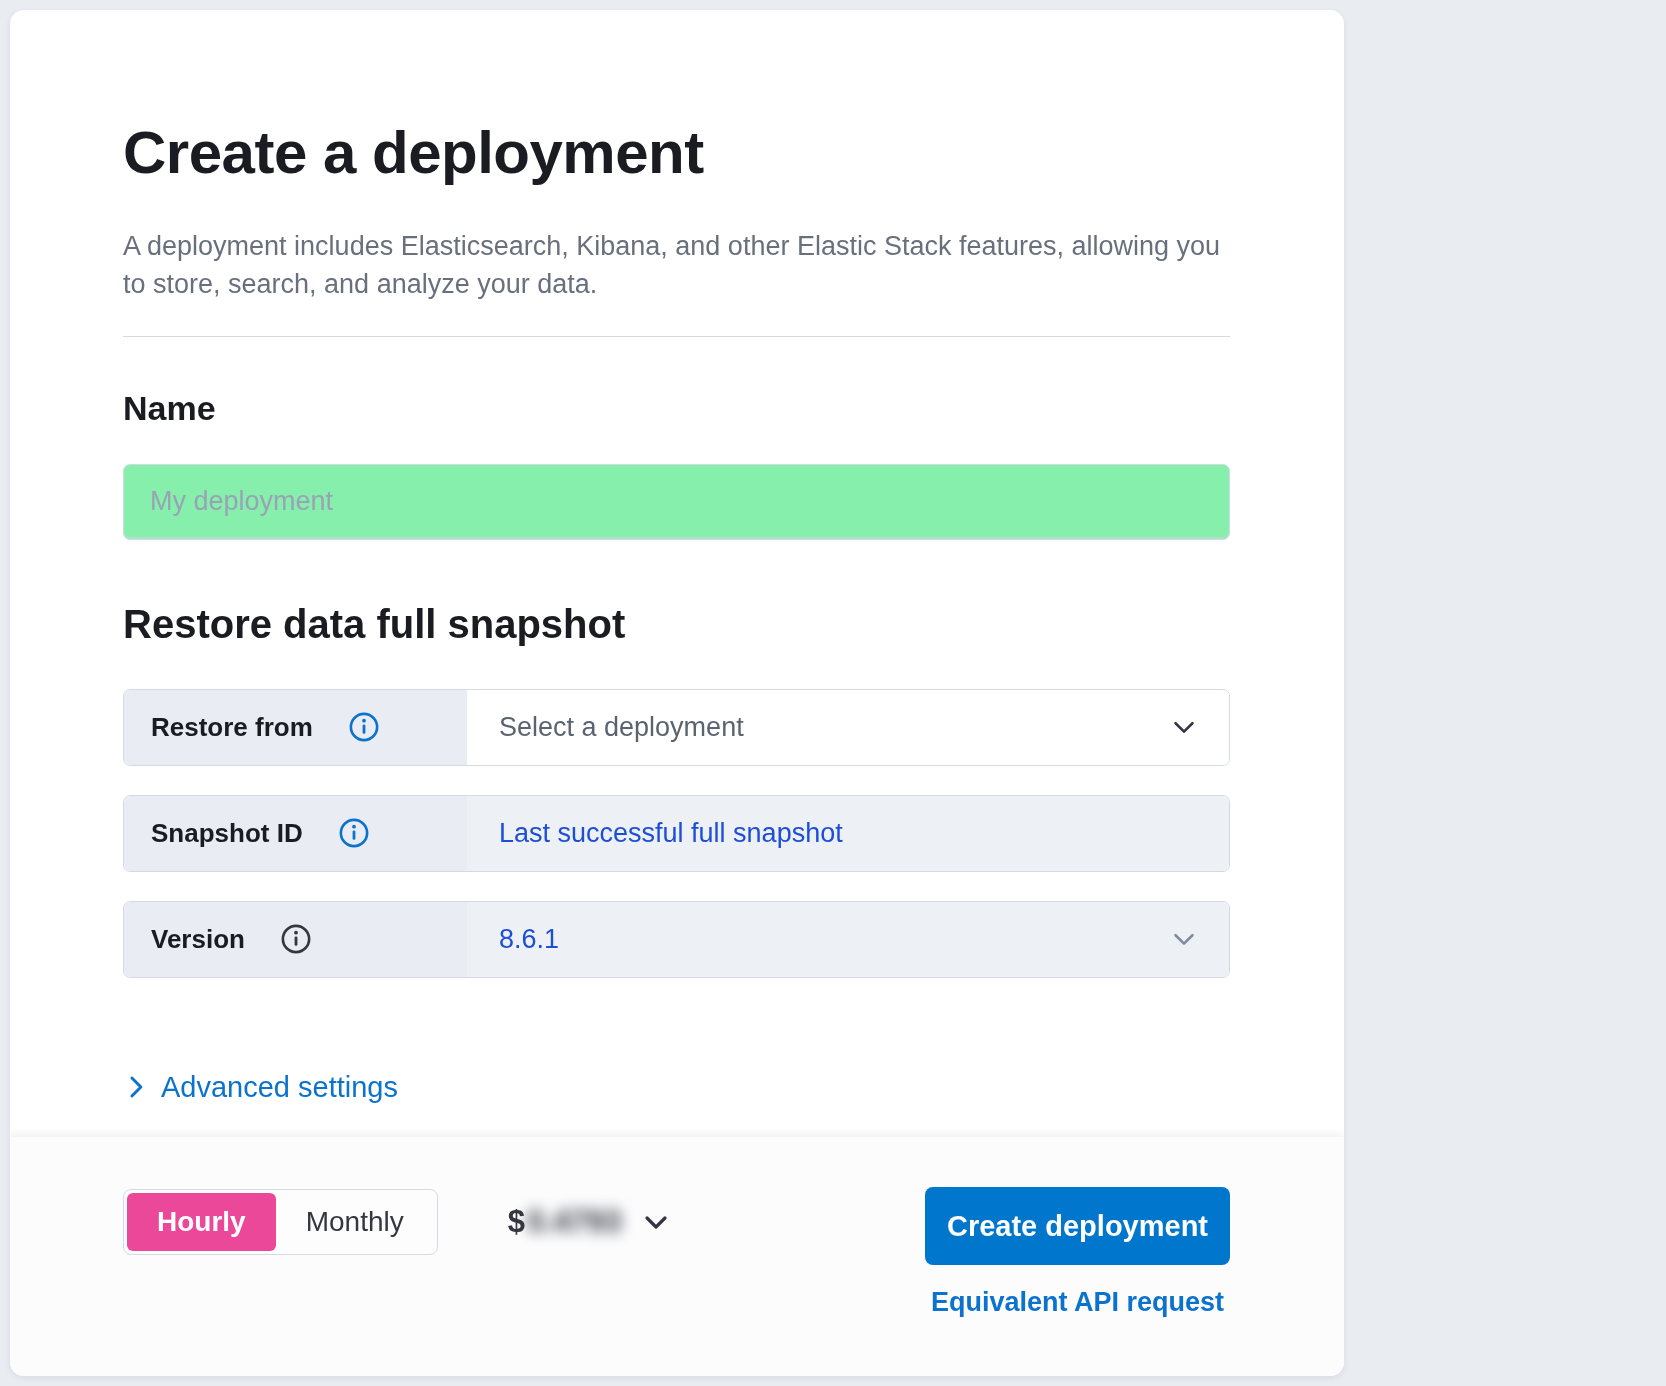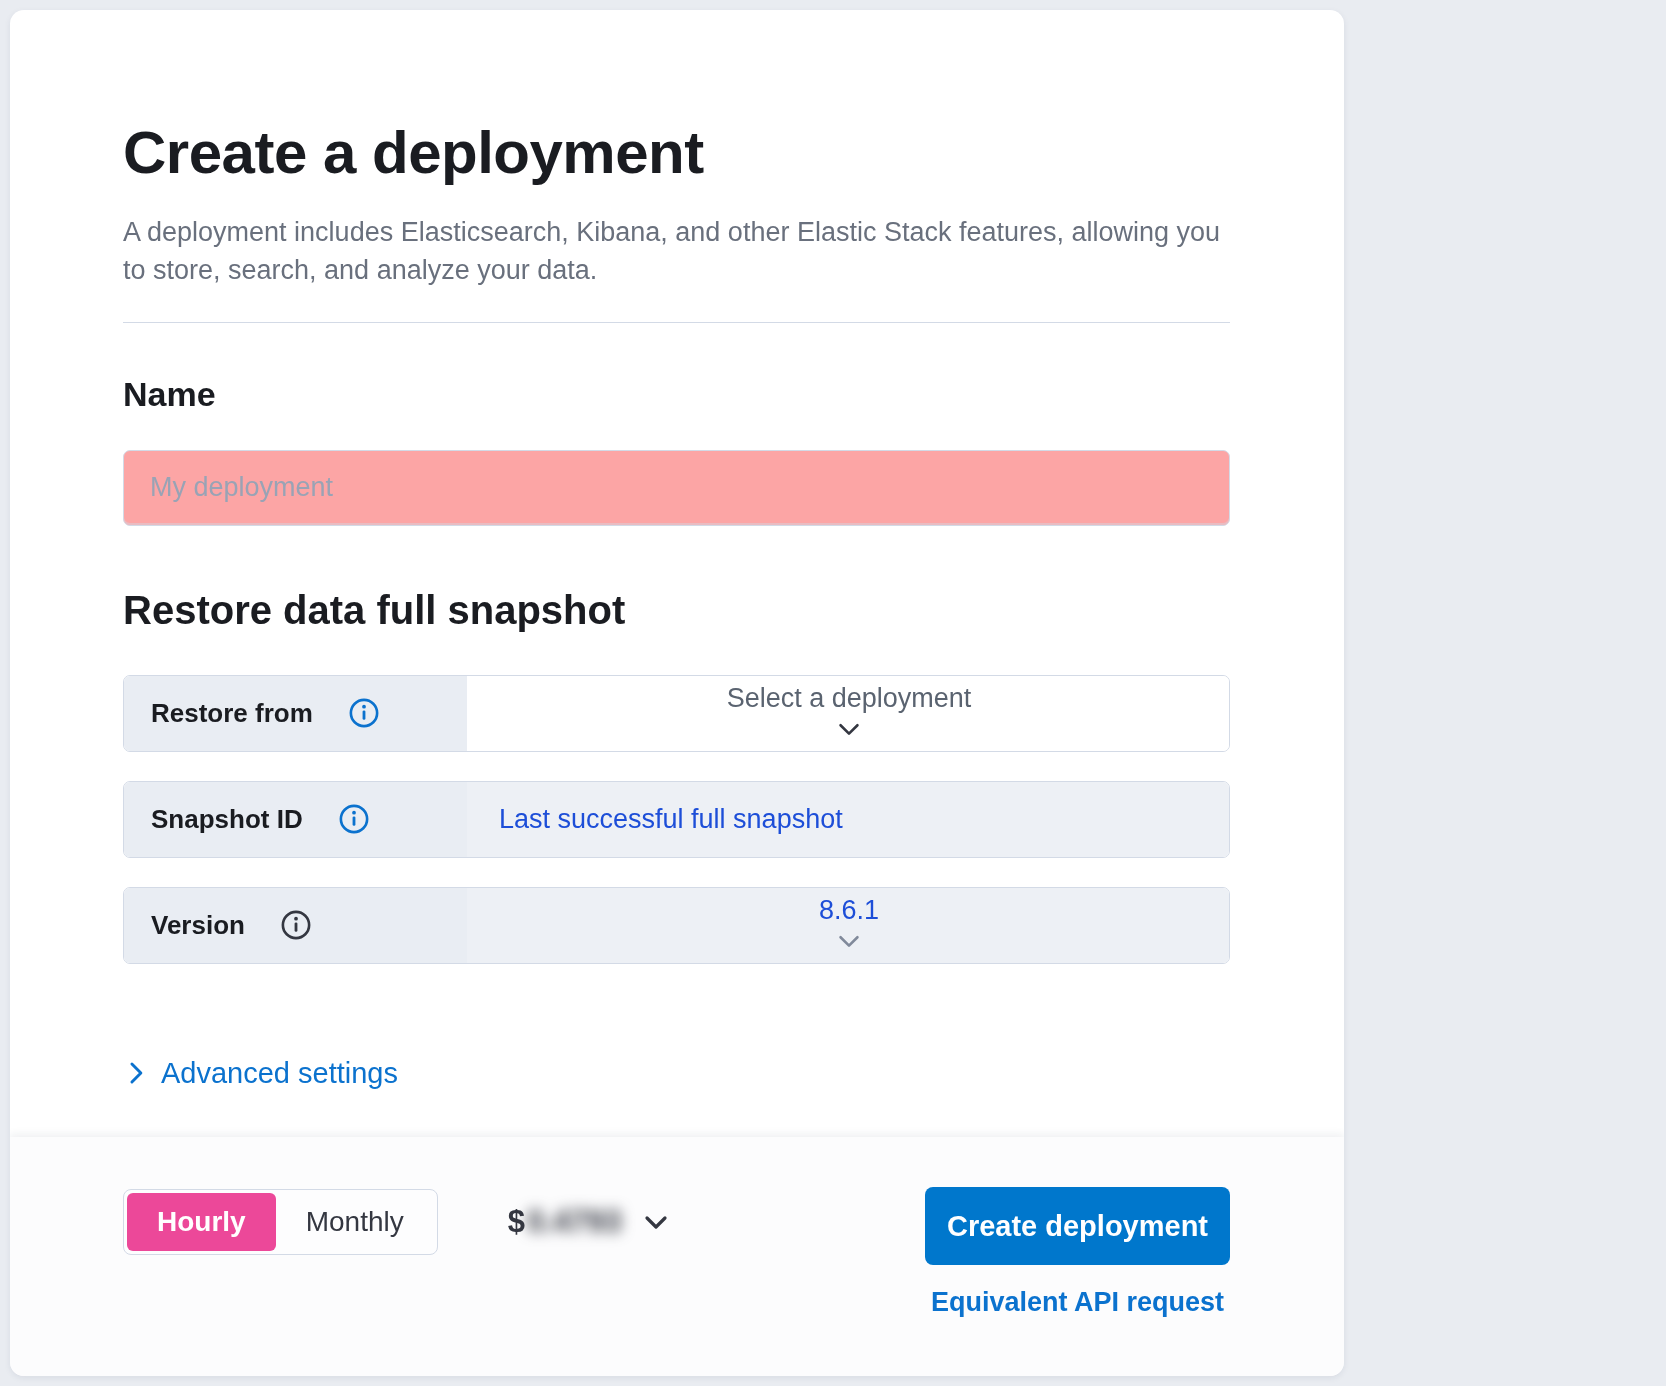--- a/index.html
+++ b/index.html
@@ -31,7 +31,7 @@
     color: #1a1c21;
   }
   .page-subtitle {
-    margin-top: 26px;
+    margin-top: 40px;
     font-size: 27px;
     line-height: 1.42;
     color: #69707d;

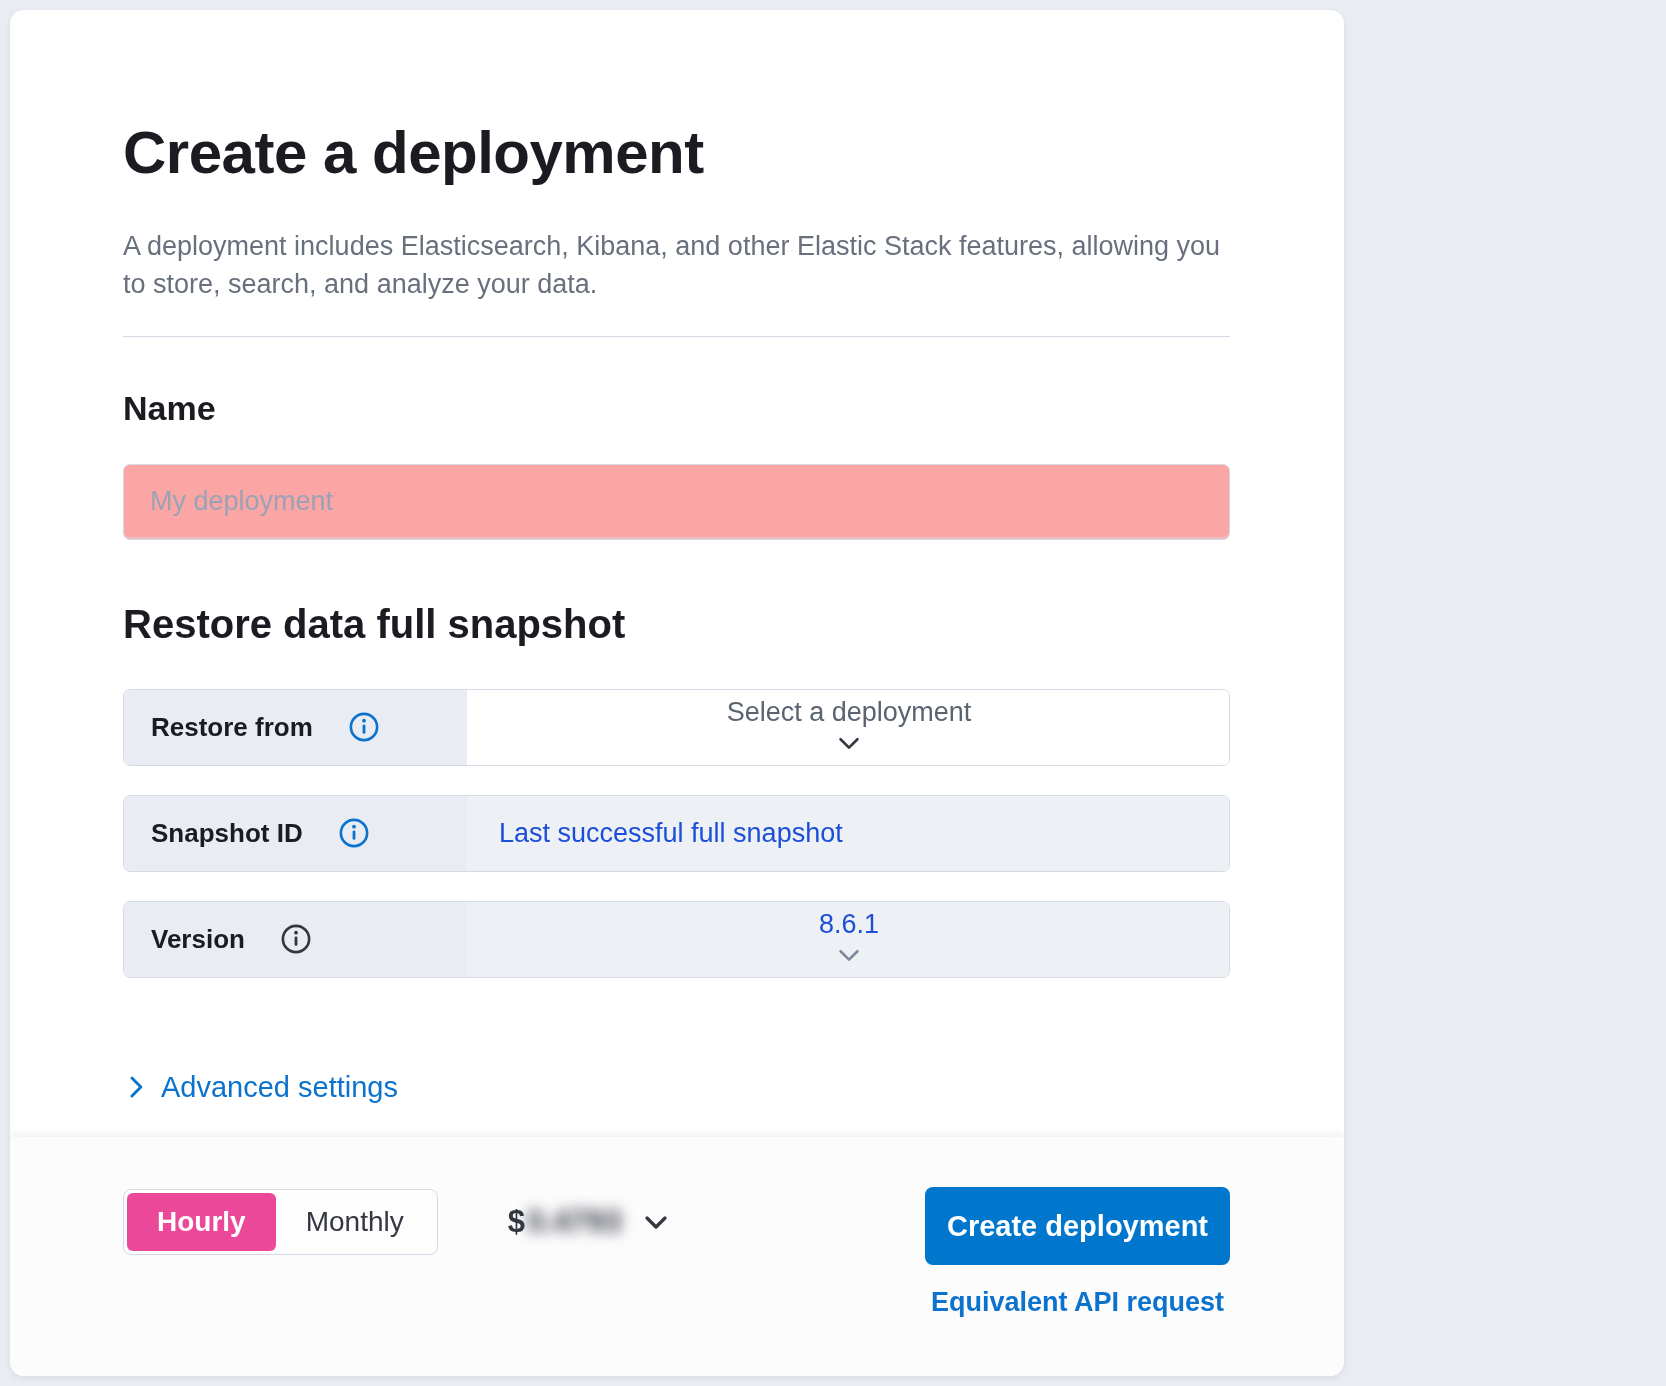--- a/index.html
+++ b/index.html
@@ -52,7 +52,7 @@
     margin-top: 36px;
     width: 100%;
     height: 76px;
-    background: #fca5a5;
+    background: #86efac;
     border: 1px solid #d3dae6;
     box-shadow: inset 0 -2px 0 0 rgba(211,218,230,.45);
     border-radius: 7px;

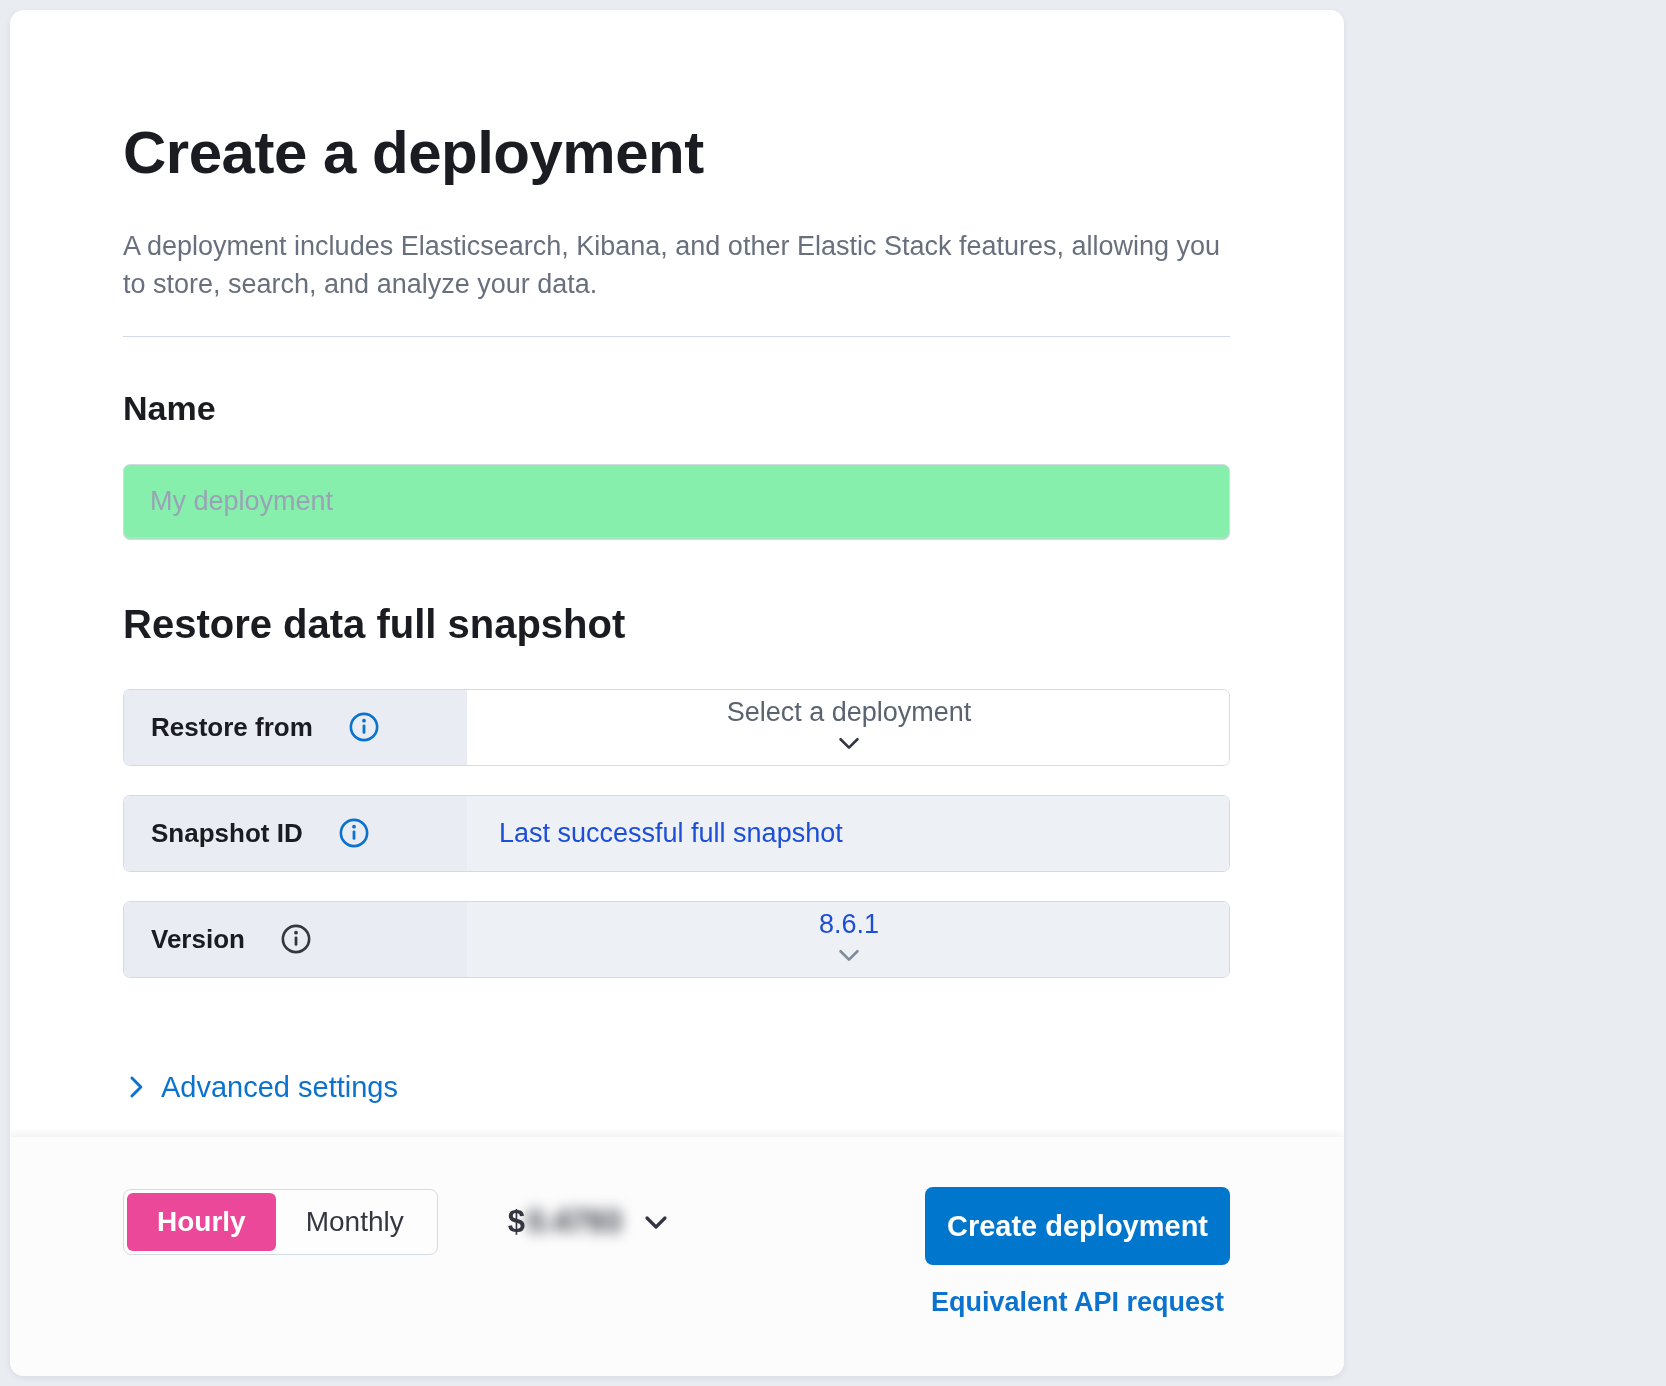--- a/index.html
+++ b/index.html
@@ -121,7 +121,7 @@
     padding: 0 30px 0 32px;
     font-size: 27px;
   }
-  .row-value.select { cursor: pointer; justify-content: center; flex-direction: column; }
+  .row-value.select { cursor: pointer; justify-content: space-between; }
   .row-value.enabled { background: #ffffff; color: #5a6370; }
   .row-value.disabled { background: #edf0f5; color: #1d4ed8; }
   .chev { width: 30px; height: 30px; flex: 0 0 auto; }

